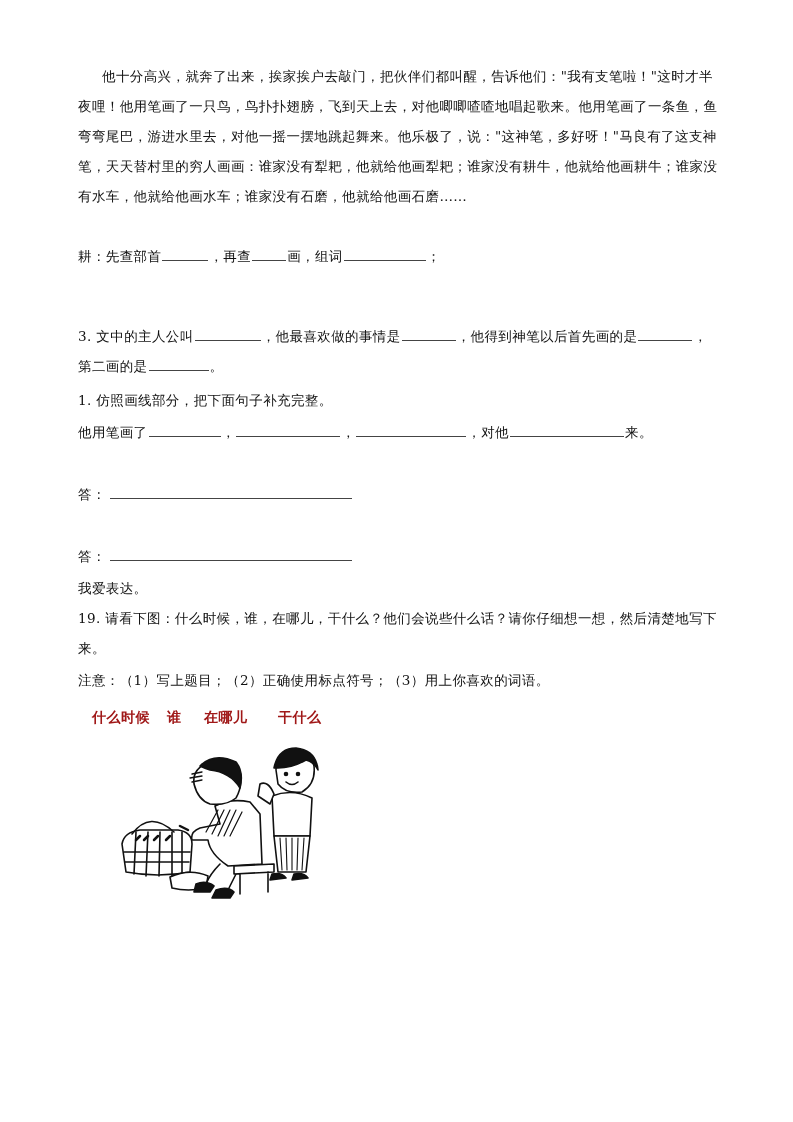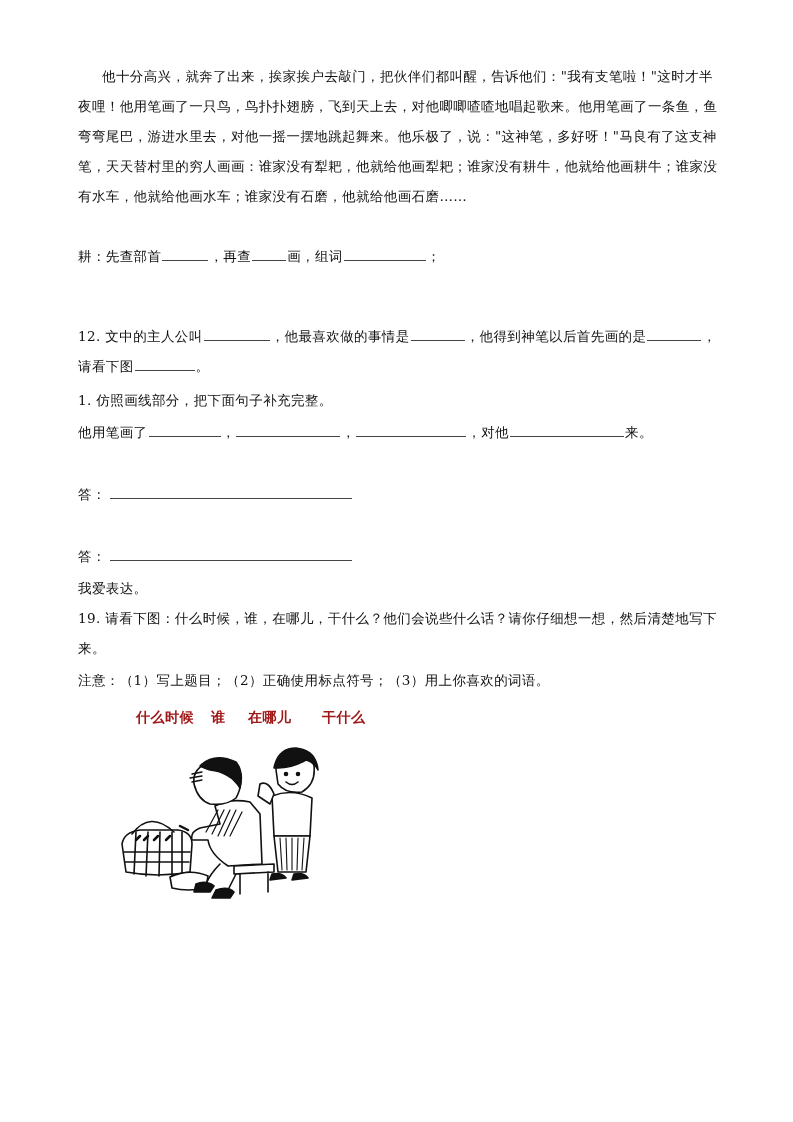--- a/index.html
+++ b/index.html
@@ -45,7 +45,7 @@
   </div>
 
   <div class="line" style="top:326px">
-    <span>12.  文中的主人公叫</span><span class="blank" style="width:66px"></span><span>，他最喜欢做的事情是</span><span class="blank" style="width:54px"></span><span>，他得到神笔以后首先画的是</span><span class="blank" style="width:54px"></span><span>，</span>
+    <span>3.  文中的主人公叫</span><span class="blank" style="width:66px"></span><span>，他最喜欢做的事情是</span><span class="blank" style="width:54px"></span><span>，他得到神笔以后首先画的是</span><span class="blank" style="width:54px"></span><span>，</span>
   </div>
   <div class="line" style="top:356px">
     <span>请看下图</span><span class="blank" style="width:60px"></span><span>。</span>

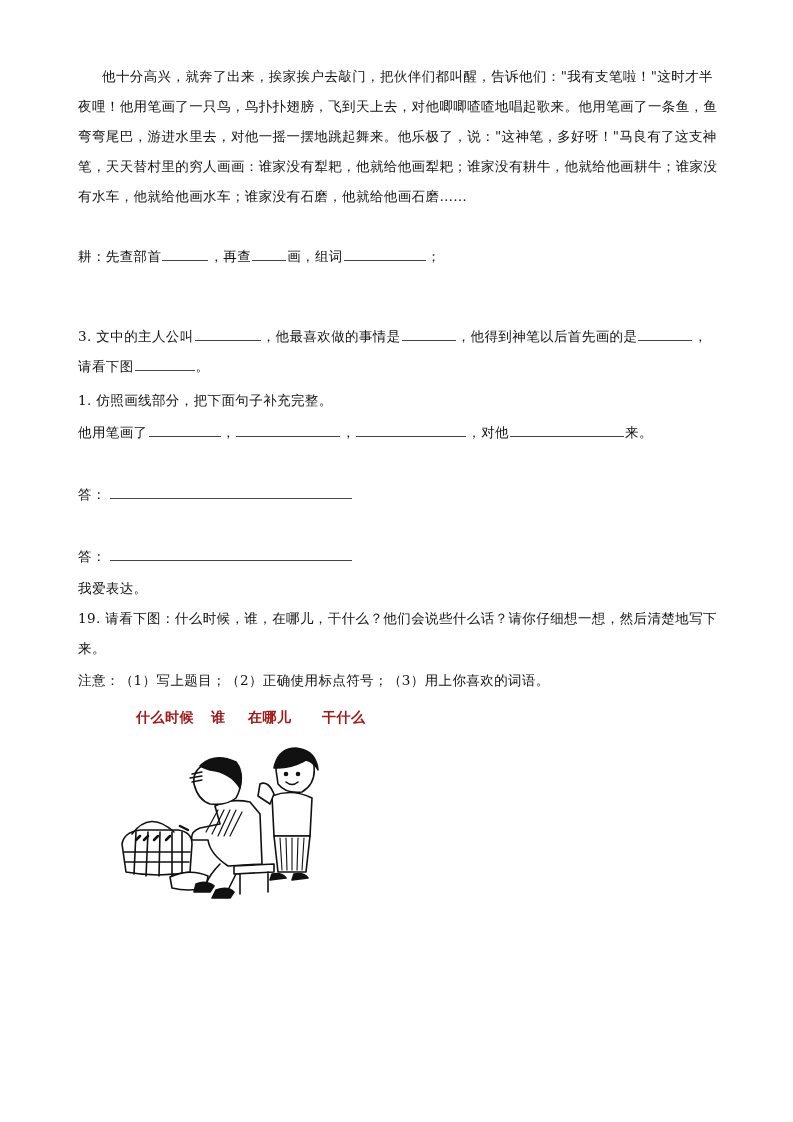--- a/index.html
+++ b/index.html
@@ -48,7 +48,7 @@
     <span>3.  文中的主人公叫</span><span class="blank" style="width:66px"></span><span>，他最喜欢做的事情是</span><span class="blank" style="width:54px"></span><span>，他得到神笔以后首先画的是</span><span class="blank" style="width:54px"></span><span>，</span>
   </div>
   <div class="line" style="top:356px">
-    <span>请看下图</span><span class="blank" style="width:60px"></span><span>。</span>
+    <span>第二画的是</span><span class="blank" style="width:60px"></span><span>。</span>
   </div>
 
   <div class="line" style="top:390px">1.  仿照画线部分，把下面句子补充完整。</div>

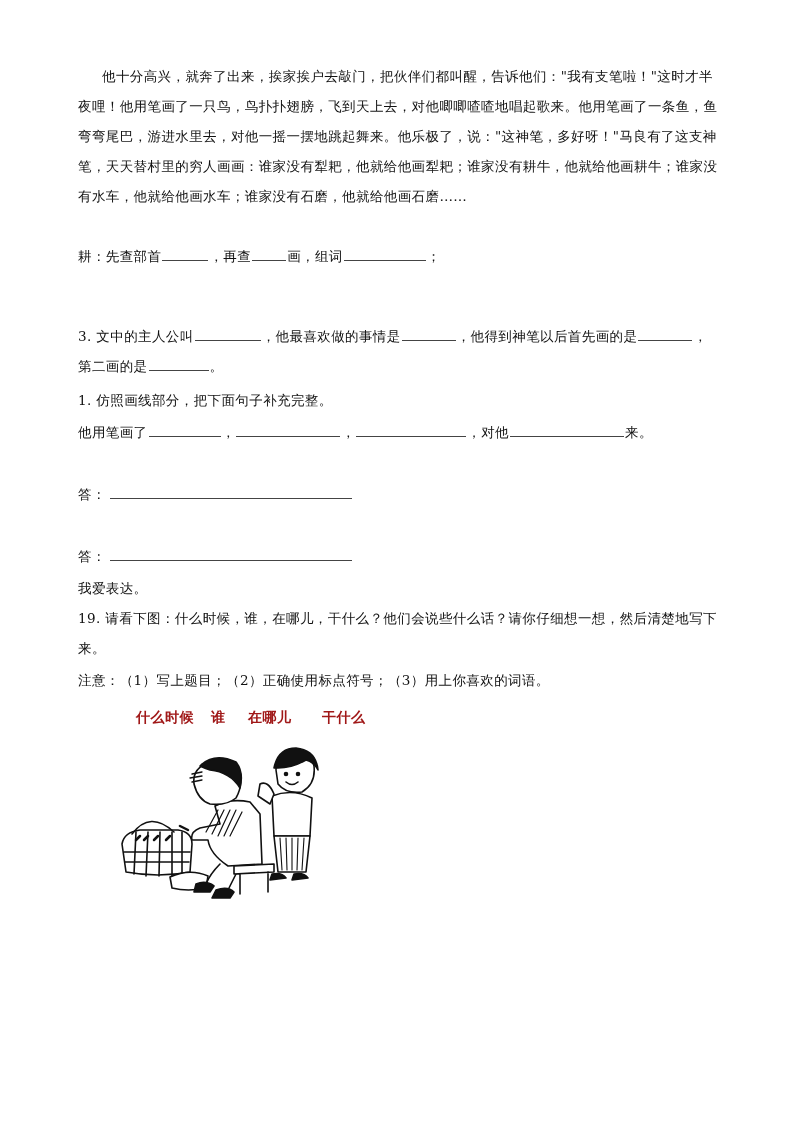--- a/index.html
+++ b/index.html
@@ -21,7 +21,7 @@
     }
     .sub-label {
       position: absolute; top: 709px; font-family: Liberation Sans, sans-serif;
-      font-size: 14px; font-weight: bold; color: #a01818; letter-spacing: 0.5px; margin-left: 44px;
+      font-size: 14px; font-weight: bold; color: #a01818; letter-spacing: 0.5px;
     }
     .illus { position: absolute; left: 110px; top: 744px; width: 230px; height: 156px; }
   </style>

